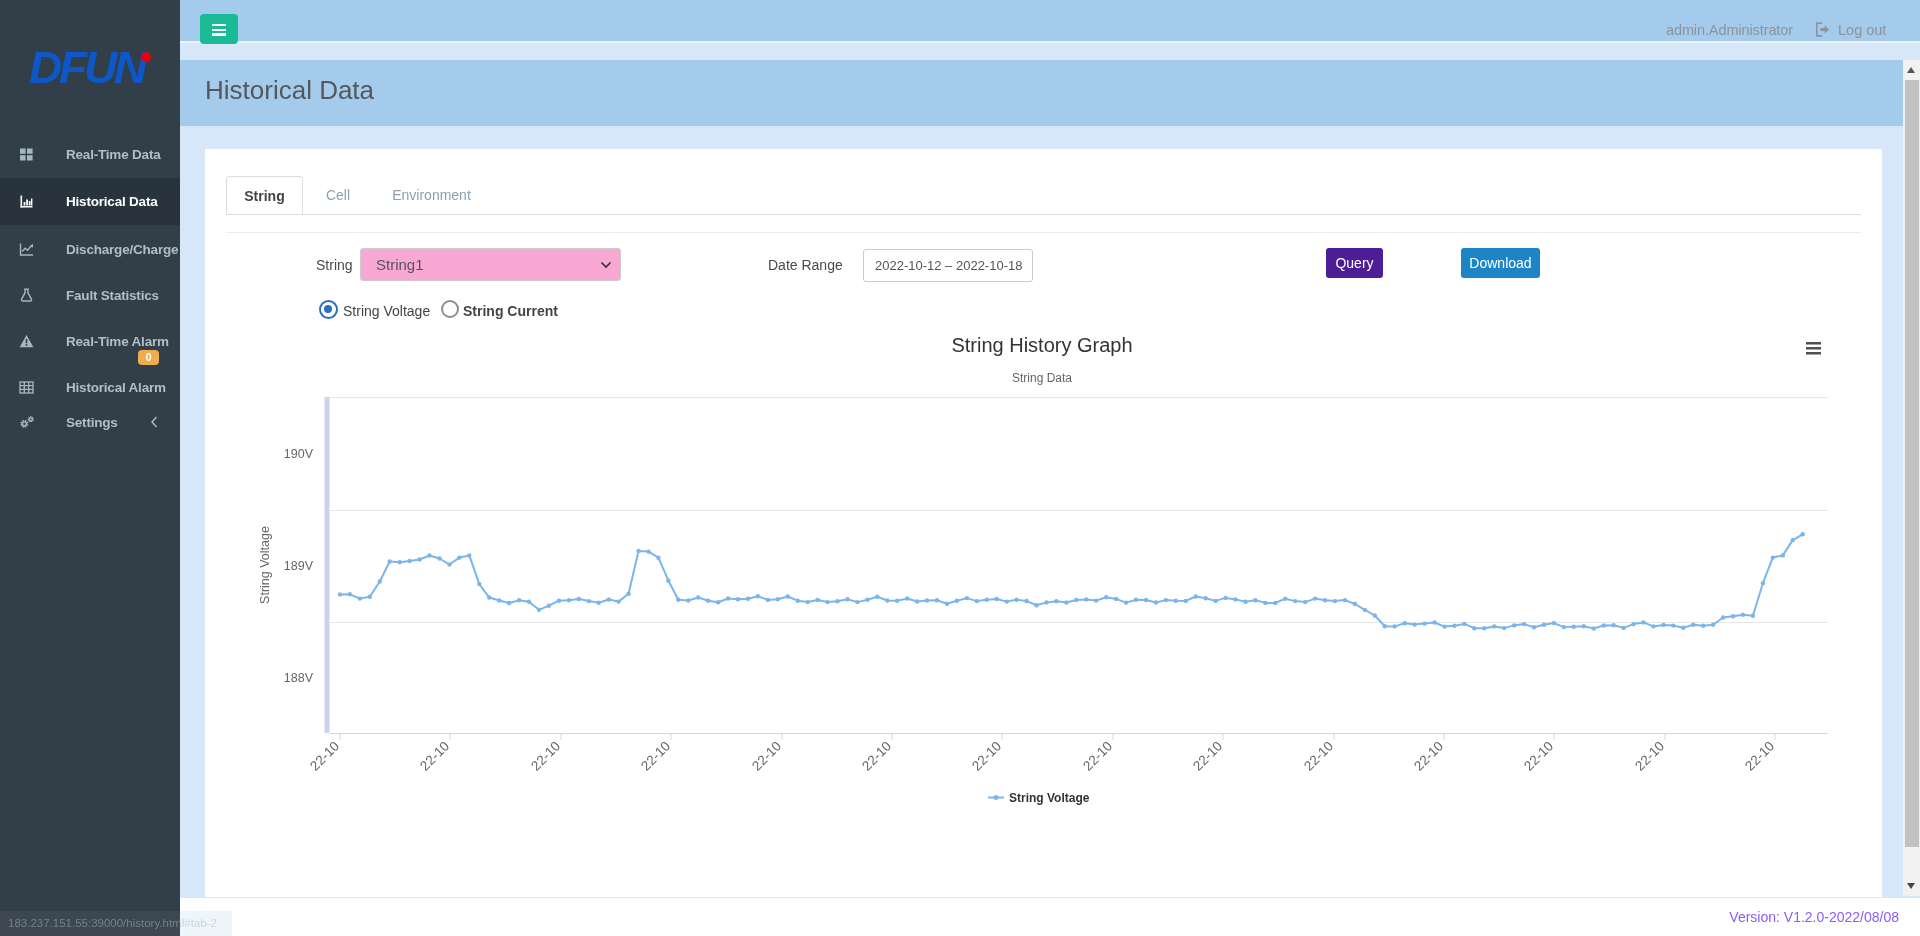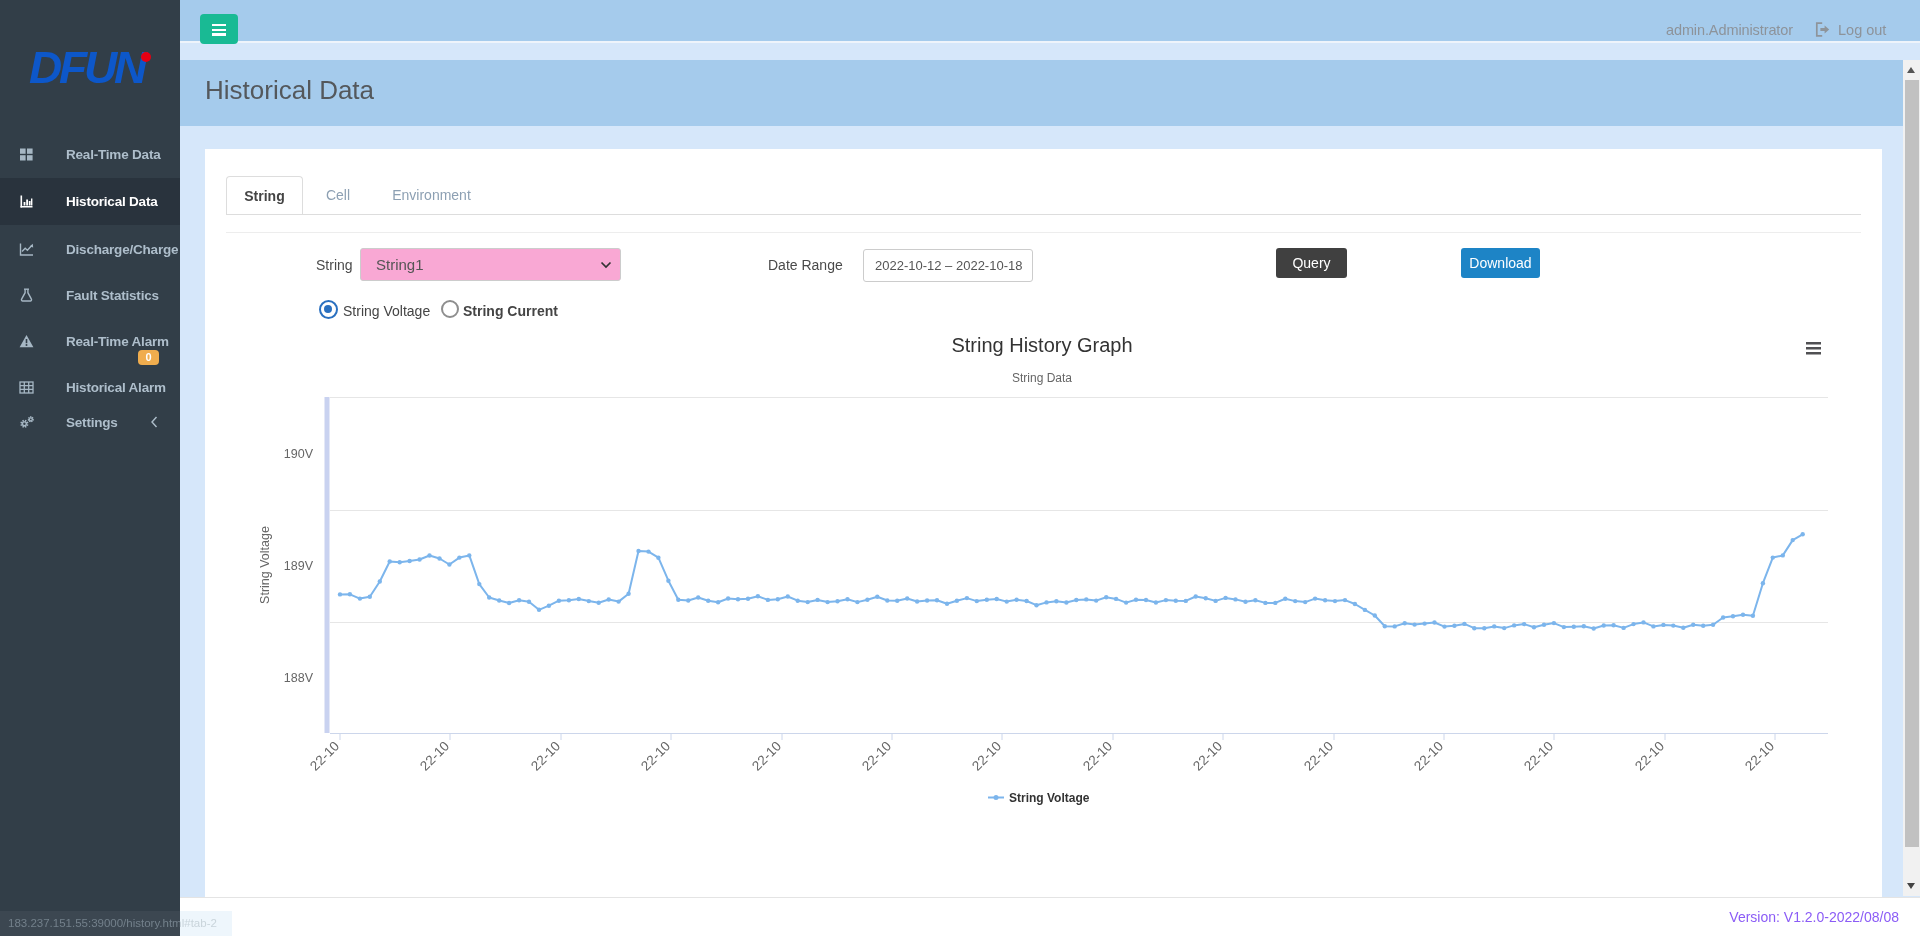--- a/index.html
+++ b/index.html
@@ -31,7 +31,7 @@
 #selbox svg{position:absolute;right:8px;top:12px;}
 #datebox{position:absolute;left:641px;top:100px;width:170px;height:33px;border:1px solid #ccc;border-radius:3px;background:#fff;font-size:13px;color:#555;line-height:31px;padding-left:11px;margin-left:17px;}
 .btn{position:absolute;top:99px;height:30px;border-radius:3px;color:#fff;font-size:14px;text-align:center;line-height:30px;}
-#btnq{left:1071px;width:71px;background:#404040;}
+#btnq{left:1121px;width:57px;background:#4c1d95;}
 #btnd{left:1256px;width:79px;background:#1d84c6;}
 .radio{position:absolute;border-radius:50%;}
 #rad1{left:114px;top:151px;width:19px;height:19px;border:2.5px solid #2a70c0;background:#fff;}

